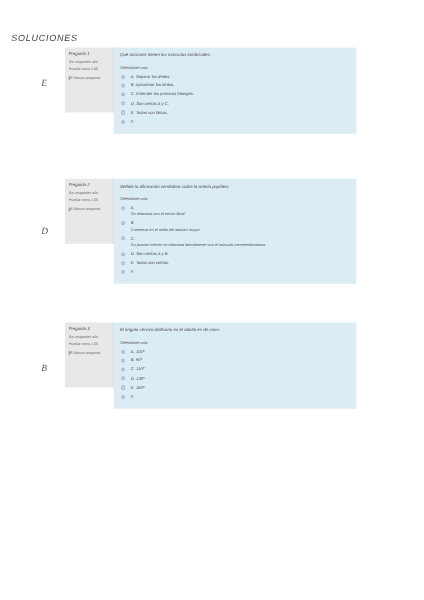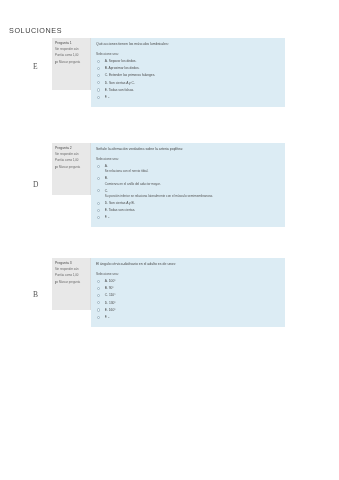--- a/index.html
+++ b/index.html
@@ -21,6 +21,7 @@
     width: 292px;
     height: 480px;
     background: #ffffff;
+    font-style: italic;
   }
 
   .doc-title {

